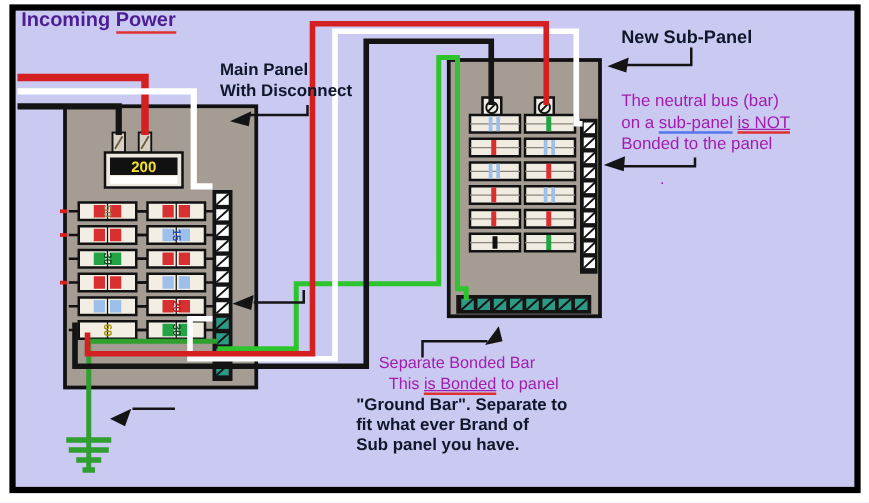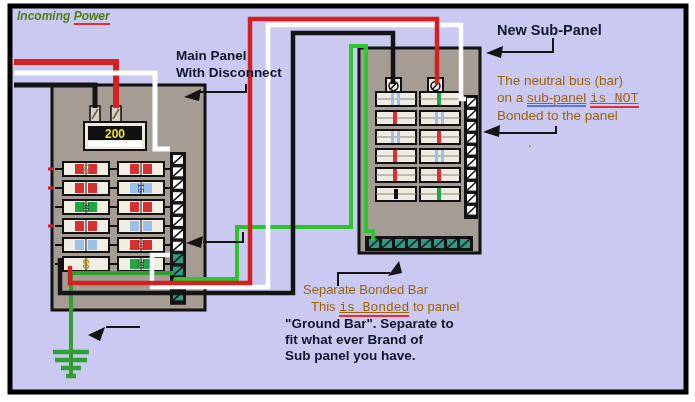--- a/index.html
+++ b/index.html
@@ -8,7 +8,7 @@
   #diagram{position:absolute;left:0;top:0;}
   svg text{font-family:"Liberation Sans",sans-serif;}
   .txt{position:absolute;font-size:13px;color:#a16207;white-space:nowrap;line-height:17px;z-index:2;}
-  .blue-bold{font-weight:bold;font-size:12px;color:#4d7c0f;font-style:italic;}
+  .blue-bold{font-weight:bold;font-size:16px;color:#4c1d95;}
   .red-bold{font-weight:bold;font-size:13.5px;color:#0f172a;}
   .u-red{border-bottom:2px solid #e03030;padding-bottom:0px;}
   .u-yellow{border-bottom:2px solid #cfcf6e;padding-bottom:0px;}

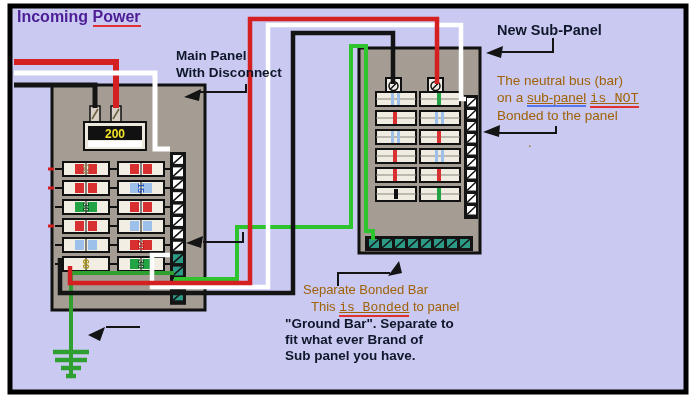--- a/index.html
+++ b/index.html
@@ -7,7 +7,7 @@
          font-family:"Liberation Sans",sans-serif;}
   #diagram{position:absolute;left:0;top:0;}
   svg text{font-family:"Liberation Sans",sans-serif;}
-  .txt{position:absolute;font-size:13px;color:#a16207;white-space:nowrap;line-height:17px;z-index:2;}
+  .txt{position:absolute;font-size:13px;color:#a21caf;white-space:nowrap;line-height:17px;z-index:2;}
   .blue-bold{font-weight:bold;font-size:16px;color:#4c1d95;}
   .red-bold{font-weight:bold;font-size:13.5px;color:#0f172a;}
   .u-red{border-bottom:2px solid #e03030;padding-bottom:0px;}

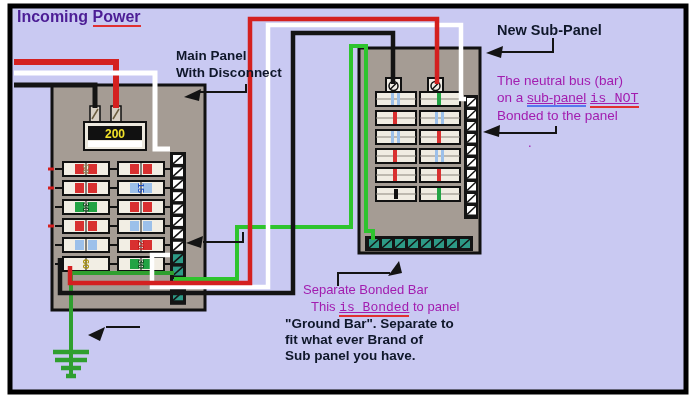--- a/index.html
+++ b/index.html
@@ -13,7 +13,7 @@
   .u-red{border-bottom:2px solid #e03030;padding-bottom:0px;}
   .u-yellow{border-bottom:2px solid #cfcf6e;padding-bottom:0px;}
   .du-red{text-decoration:underline;border-bottom:2px solid #e03030;font-family:Liberation Mono, monospace;}
-  .du-blue{text-decoration:underline;border-bottom:2px solid #5577ee;}
+  .du-blue{border-bottom:2px solid #5577ee;}
 </style>
 </head>
 <body>

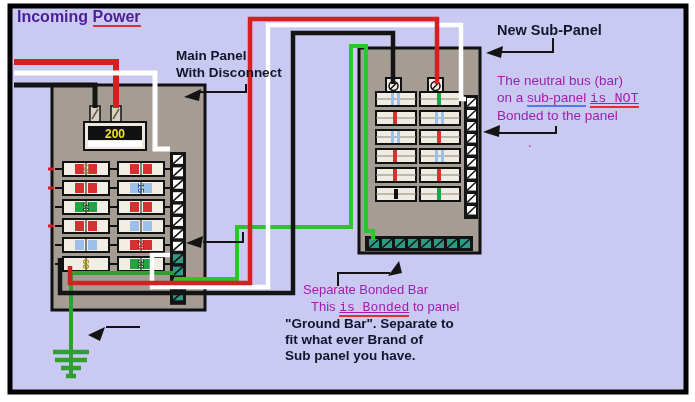--- a/index.html
+++ b/index.html
@@ -12,7 +12,7 @@
   .red-bold{font-weight:bold;font-size:13.5px;color:#0f172a;}
   .u-red{border-bottom:2px solid #e03030;padding-bottom:0px;}
   .u-yellow{border-bottom:2px solid #cfcf6e;padding-bottom:0px;}
-  .du-red{text-decoration:underline;border-bottom:2px solid #e03030;font-family:Liberation Mono, monospace;}
+  .du-red{text-decoration:underline;border-bottom:2px solid #e03030;}
   .du-blue{border-bottom:2px solid #5577ee;}
 </style>
 </head>

